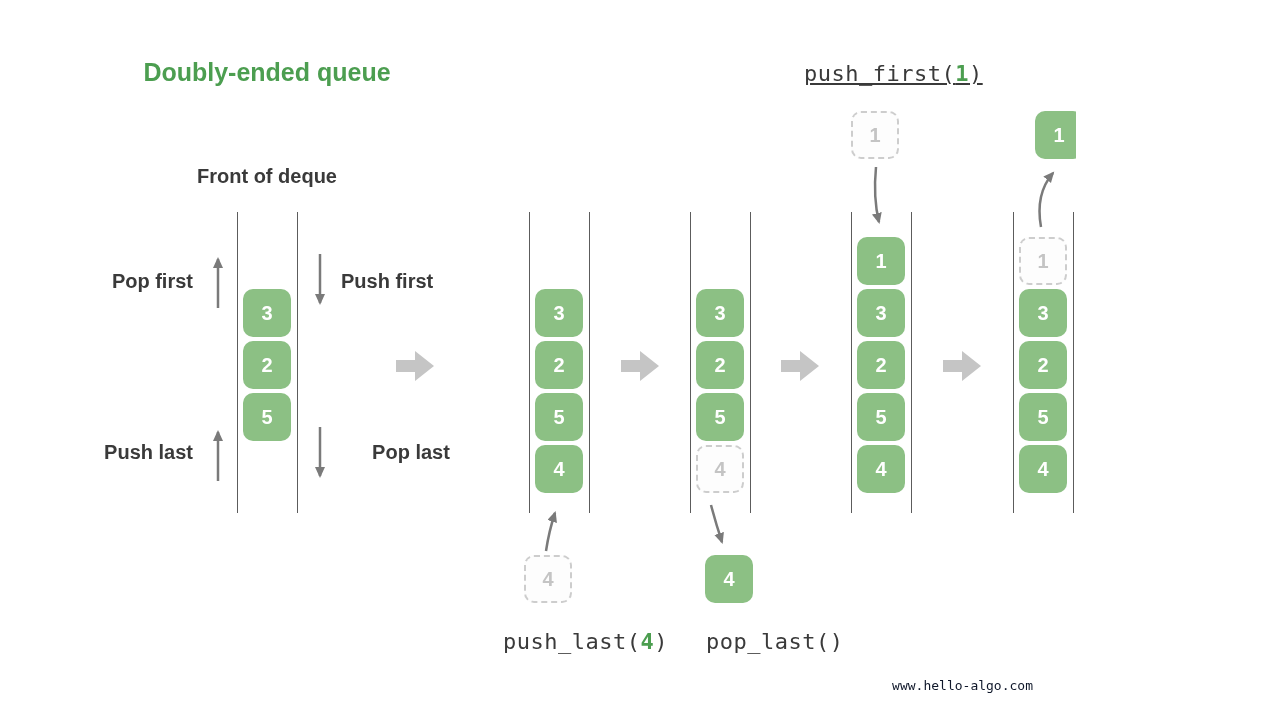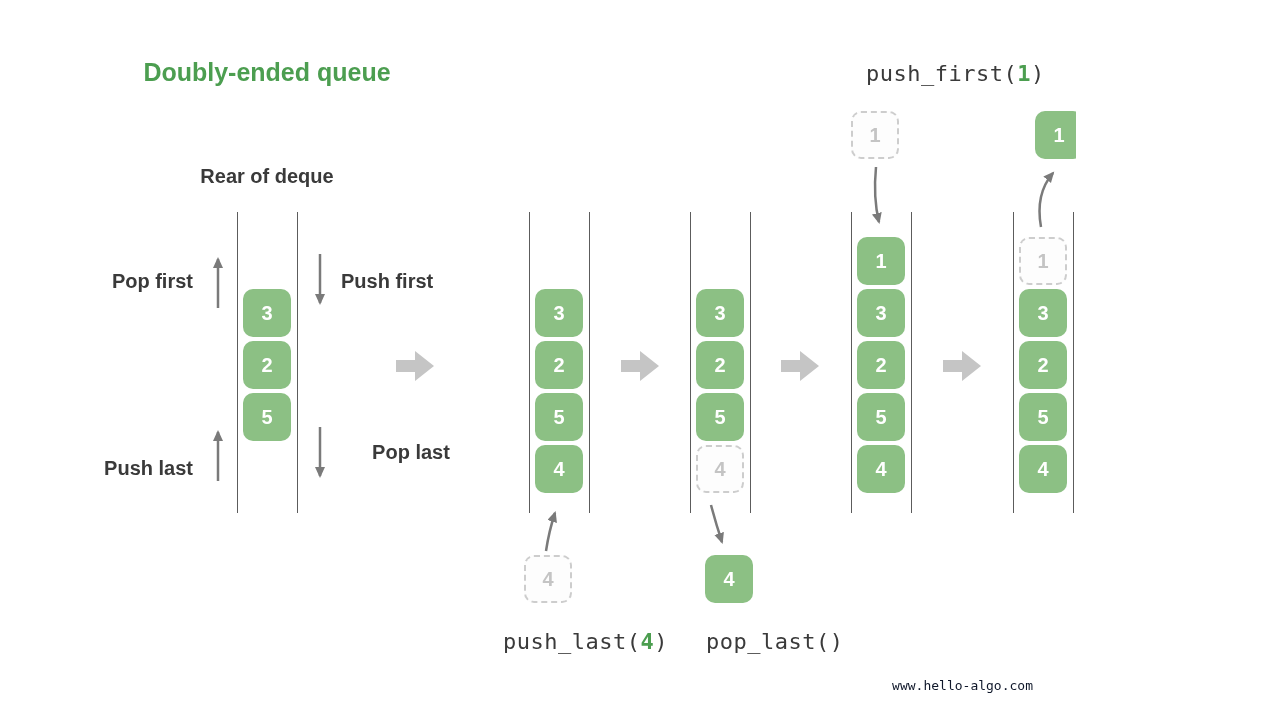--- a/index.html
+++ b/index.html
@@ -116,7 +116,7 @@
   </div>
   <div class="float-cell" style="left:1035px; top:111px;">1</div>
 
-  <div class="code" style="left:866px; top:61px;"><span>push_first(</span><span class="arg">1</span><span>)</span></div>
+  <div class="code" style="left:804px; top:61px;text-decoration:underline;"><span>push_first(</span><span class="arg">1</span><span>)</span></div>
   <div class="code" style="left:503px; top:629px;"><span>push_last(</span><span class="arg">4</span><span>)</span></div>
   <div class="code" style="left:706px; top:629px;">pop_last()</div>
 

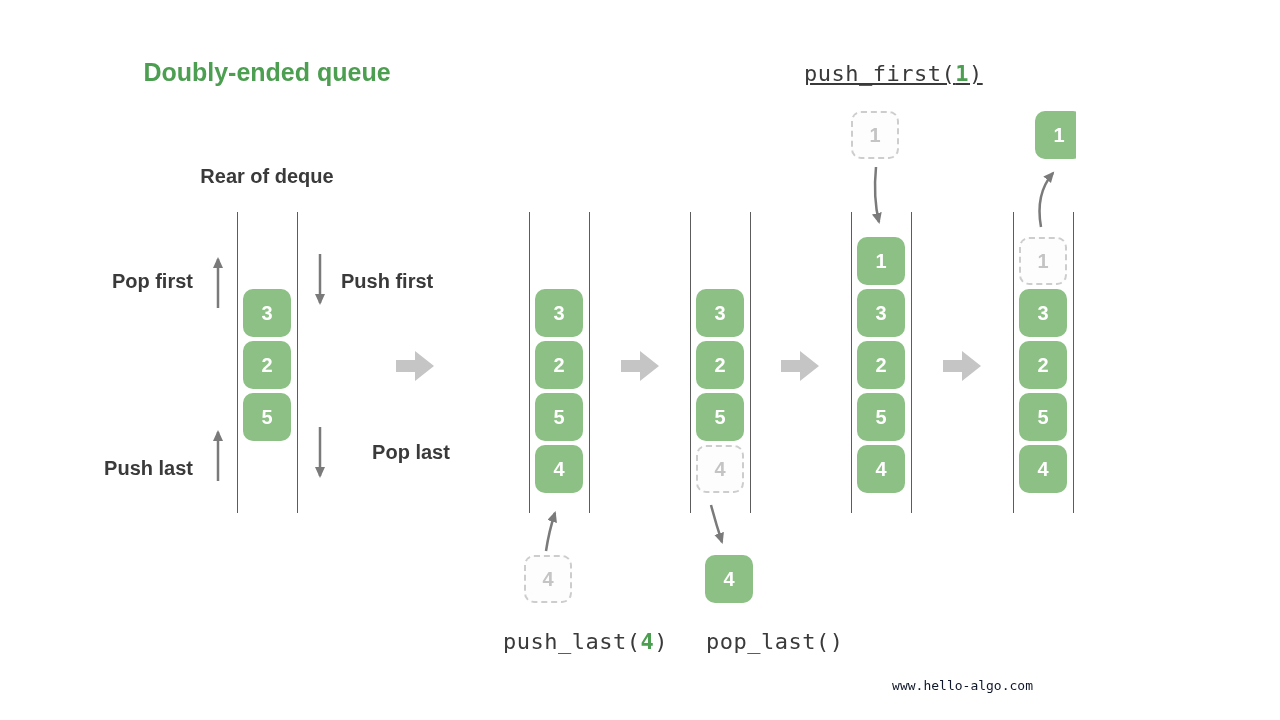--- a/index.html
+++ b/index.html
@@ -69,7 +69,7 @@
     <div>Doubly-ended queue</div>
   </div>
 
-  <div class="abs section-label" style="top:165px;">Rear of deque</div>
+  <div class="abs section-label" style="top:165px;">Front of deque</div>
 
   <div class="abs side-label" style="left:53px; top:270px; text-align:right;">Pop first</div>
   <div class="abs side-label" style="left:341px; top:270px; text-align:left;">Push first</div>

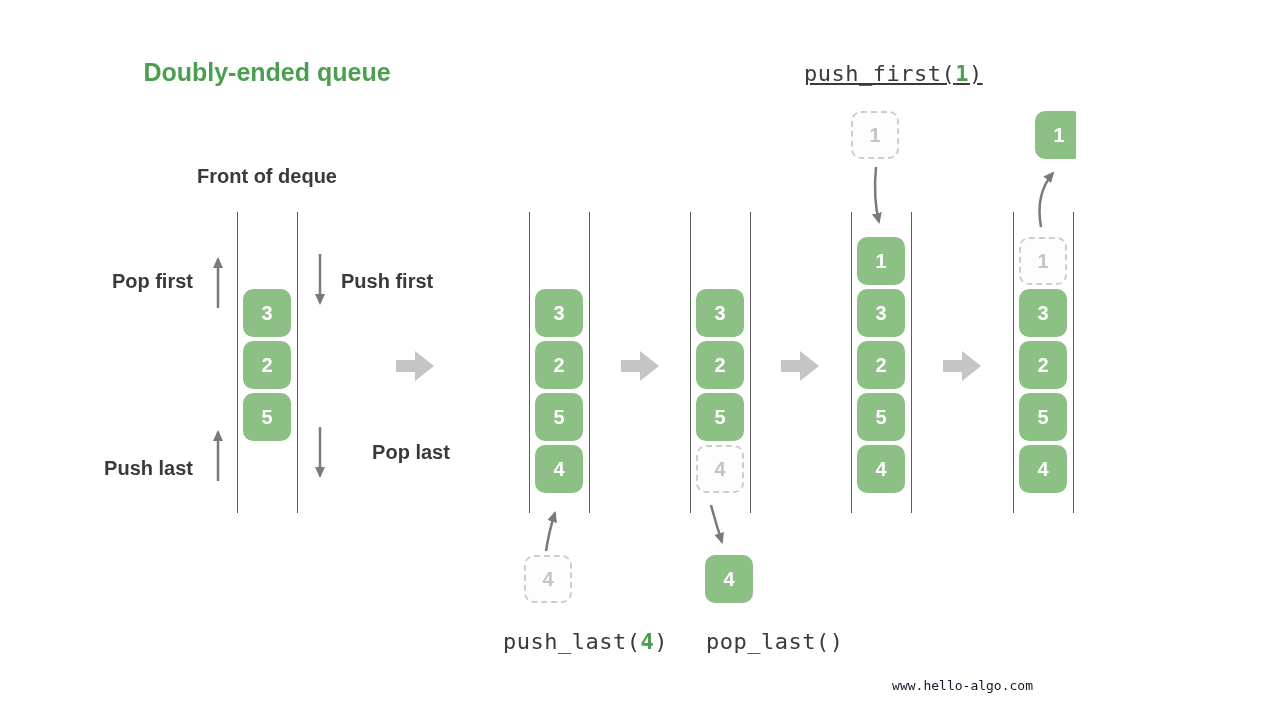--- a/index.html
+++ b/index.html
@@ -73,7 +73,7 @@
 
   <div class="abs side-label" style="left:53px; top:270px; text-align:right;">Pop first</div>
   <div class="abs side-label" style="left:341px; top:270px; text-align:left;">Push first</div>
-  <div class="abs side-label" style="left:53px; top:441px; text-align:right;margin-top:16px;">Push last</div>
+  <div class="abs side-label" style="left:53px; top:441px; text-align:right;">Push last</div>
   <div class="abs side-label" style="left:341px; top:441px; text-align:center;">Pop last</div>
 
   <div class="queue" style="left:237px;">

